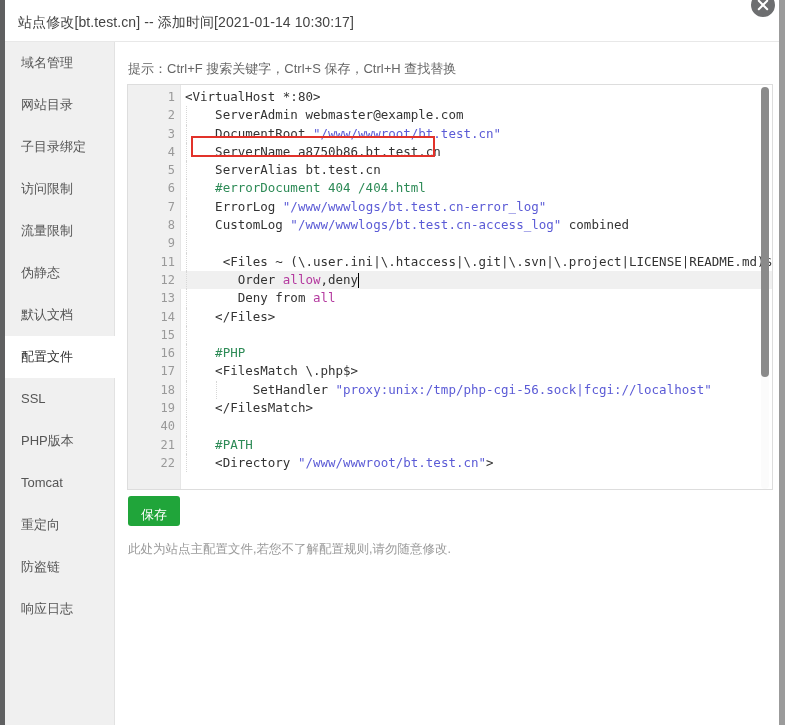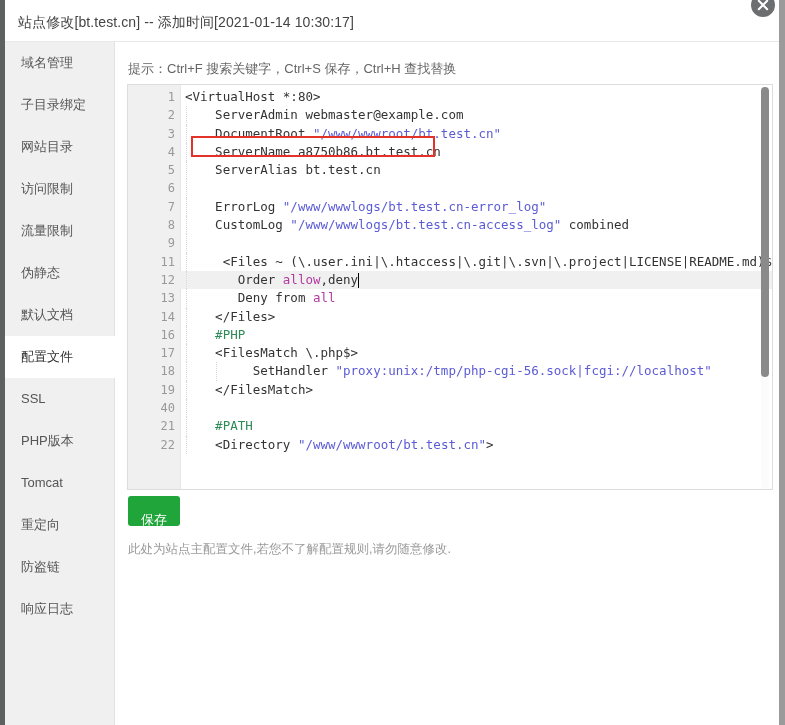--- a/index.html
+++ b/index.html
@@ -304,8 +304,8 @@
 
     <div id="sidebar">
         <div class="side-item"><span>域名管理</span></div>
+        <div class="side-item"><span>网站目录</span></div>
         <div class="side-item"><span>子目录绑定</span></div>
-        <div class="side-item"><span>网站目录</span></div>
         <div class="side-item"><span>访问限制</span></div>
         <div class="side-item"><span>流量限制</span></div>
         <div class="side-item"><span>伪静态</span></div>

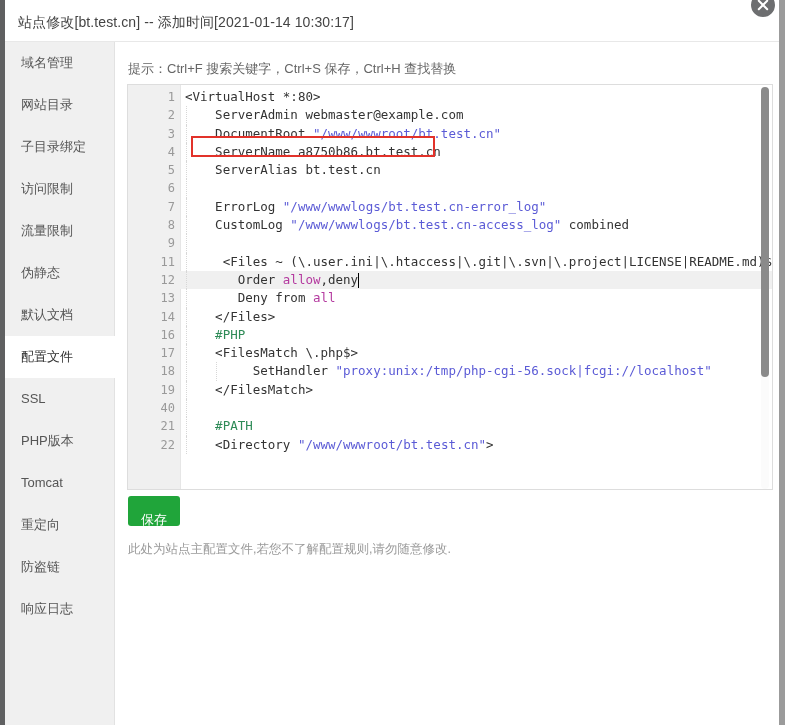--- a/index.html
+++ b/index.html
@@ -330,7 +330,7 @@
             <div class="crow"><span class="ln">3</span><span class="guide" style="left: 58px;"></span><span class="code"><span class="tk-plain">    DocumentRoot </span><span class="tk-str">"/www/wwwroot/bt.test.cn"</span></span></div>
             <div class="crow"><span class="ln">4</span><span class="guide" style="left: 58px;"></span><span class="code"><span class="tk-plain">    ServerName a8750b86.bt.test.cn</span></span></div>
             <div class="crow"><span class="ln">5</span><span class="guide" style="left: 58px;"></span><span class="code"><span class="tk-plain">    ServerAlias bt.test.cn</span></span></div>
-            <div class="crow"><span class="ln">6</span><span class="guide" style="left: 58px;"></span></div>
+            <div class="crow"><span class="ln">6</span><span class="guide" style="left: 58px;"></span><span class="code"><span class="tk-com">    #errorDocument 404 /404.html</span></span></div>
             <div class="crow"><span class="ln">7</span><span class="guide" style="left: 58px;"></span><span class="code"><span class="tk-plain">    ErrorLog </span><span class="tk-str">"/www/wwwlogs/bt.test.cn-error_log"</span></span></div>
             <div class="crow"><span class="ln">8</span><span class="guide" style="left: 58px;"></span><span class="code"><span class="tk-plain">    CustomLog </span><span class="tk-str">"/www/wwwlogs/bt.test.cn-access_log"</span><span class="tk-plain"> combined</span></span></div>
             <div class="crow"><span class="ln">9</span><span class="guide" style="left: 58px;"></span><span class="code"><span class="tk-plain"></span></span></div>

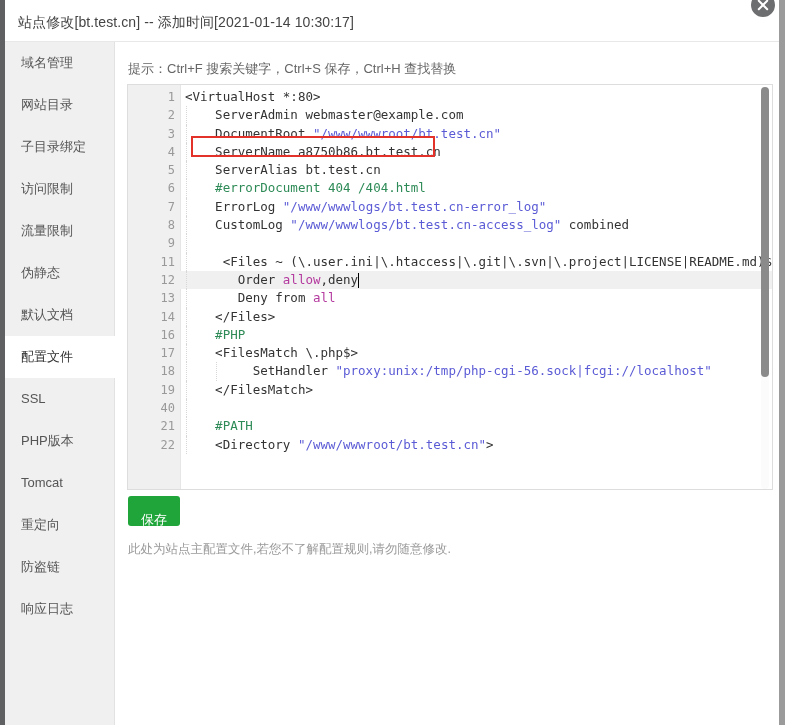--- a/index.html
+++ b/index.html
@@ -338,6 +338,7 @@
             <div class="crow active"><span class="ln">12</span><span class="guide" style="left: 58px;"></span><span class="code"><span class="tk-plain">       Order </span><span class="tk-val">allow</span><span class="tk-plain">,deny</span></span><span id="caret" style="left: 229.96px; top: 2px;"></span></div>
             <div class="crow"><span class="ln">13</span><span class="guide" style="left: 58px;"></span><span class="code"><span class="tk-plain">       Deny from </span><span class="tk-val">all</span></span></div>
             <div class="crow"><span class="ln">14</span><span class="guide" style="left: 58px;"></span><span class="code"><span class="tk-plain">    &lt;/Files&gt;</span></span></div>
+            <div class="crow"><span class="ln">15</span><span class="guide" style="left: 58px;"></span><span class="code"><span class="tk-plain"></span></span></div>
             <div class="crow"><span class="ln">16</span><span class="guide" style="left: 58px;"></span><span class="code"><span class="tk-com">    #PHP</span></span></div>
             <div class="crow"><span class="ln">17</span><span class="guide" style="left: 58px;"></span><span class="code"><span class="tk-plain">    &lt;FilesMatch \.php$&gt;</span></span></div>
             <div class="crow"><span class="ln">18</span><span class="guide" style="left: 58px;"></span><span class="guide" style="left: 88.08px;"></span><span class="code"><span class="tk-plain">         SetHandler </span><span class="tk-str">"proxy:unix:/tmp/php-cgi-56.sock|fcgi://localhost"</span></span></div>

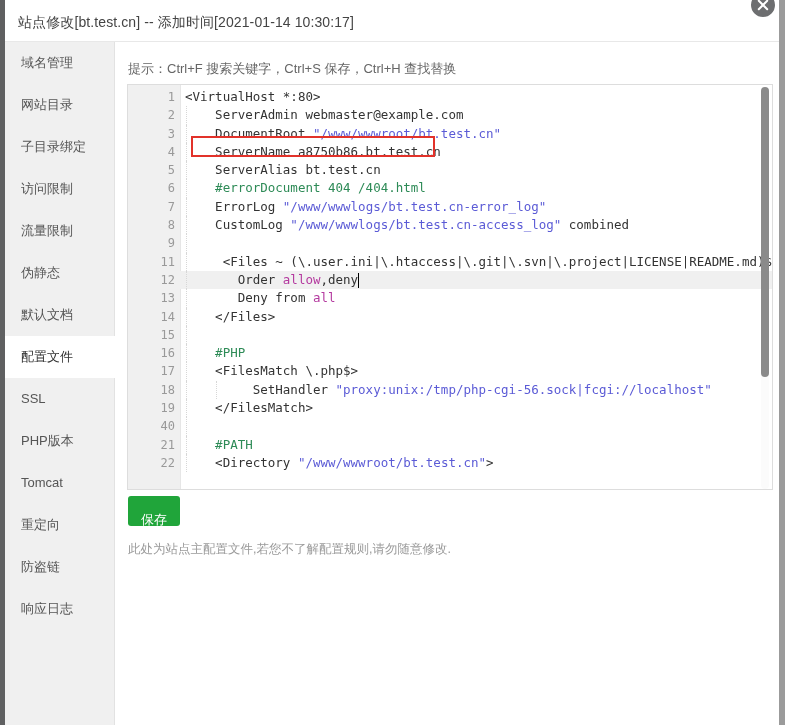--- a/index.html
+++ b/index.html
@@ -267,7 +267,7 @@
     border-radius: 3px;
     cursor: pointer;
     border: none;
-    padding: 9px;
+    padding: 4px;
     font-family: "Liberation Sans", "DejaVu Sans", sans-serif;
   }
 

